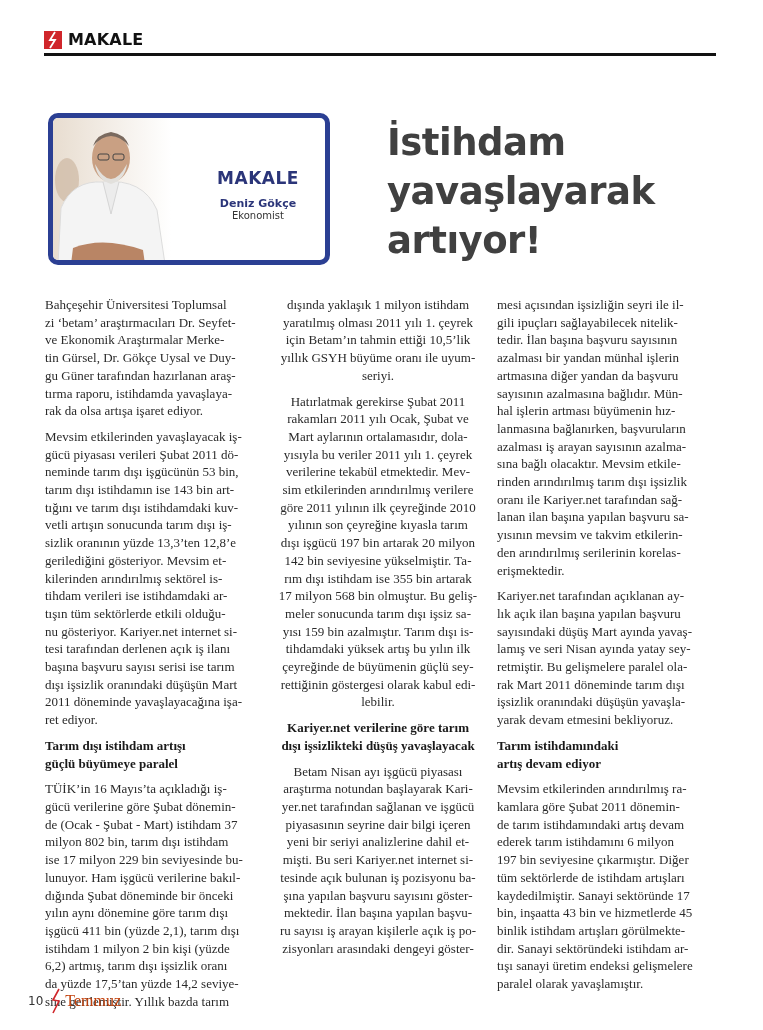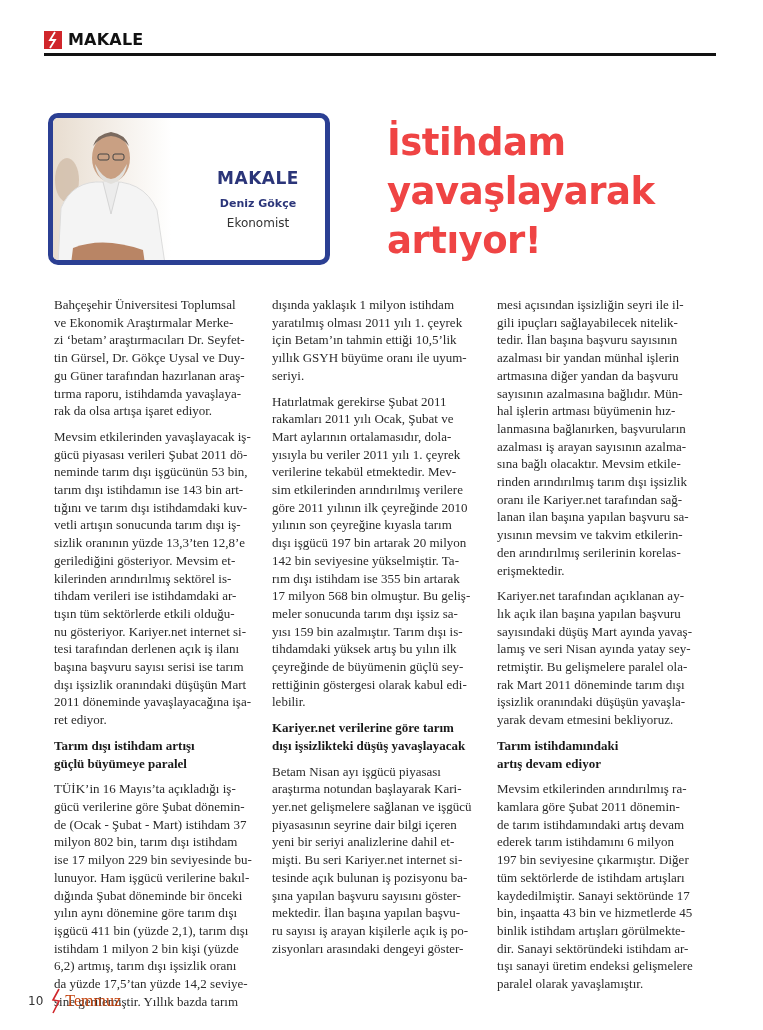--- a/index.html
+++ b/index.html
@@ -17,7 +17,7 @@
   .author-name { font-size: 11px; font-weight: bold; color: #2b3579; margin-top: 9px; }
   .author-role { font-size: 12px; color: #333; margin-top: 6px; }
 
-  .headline { position: absolute; left: 387px; top: 118px; font-family: "DejaVu Sans", sans-serif; font-weight: bold; font-size: 37px; line-height: 49px; color: #ef4444; letter-spacing: -0.5px; }
+  .headline { position: absolute; left: 387px; top: 118px; font-family: "DejaVu Sans", sans-serif; font-weight: bold; font-size: 37px; line-height: 49px; color: #404040; letter-spacing: -0.5px; }
   .headline div { white-space: nowrap; }
 
   .column { position: absolute; top: 296px; width: 212px; font-size: 13px; line-height: 17.7px; color: #2a2a2a; }

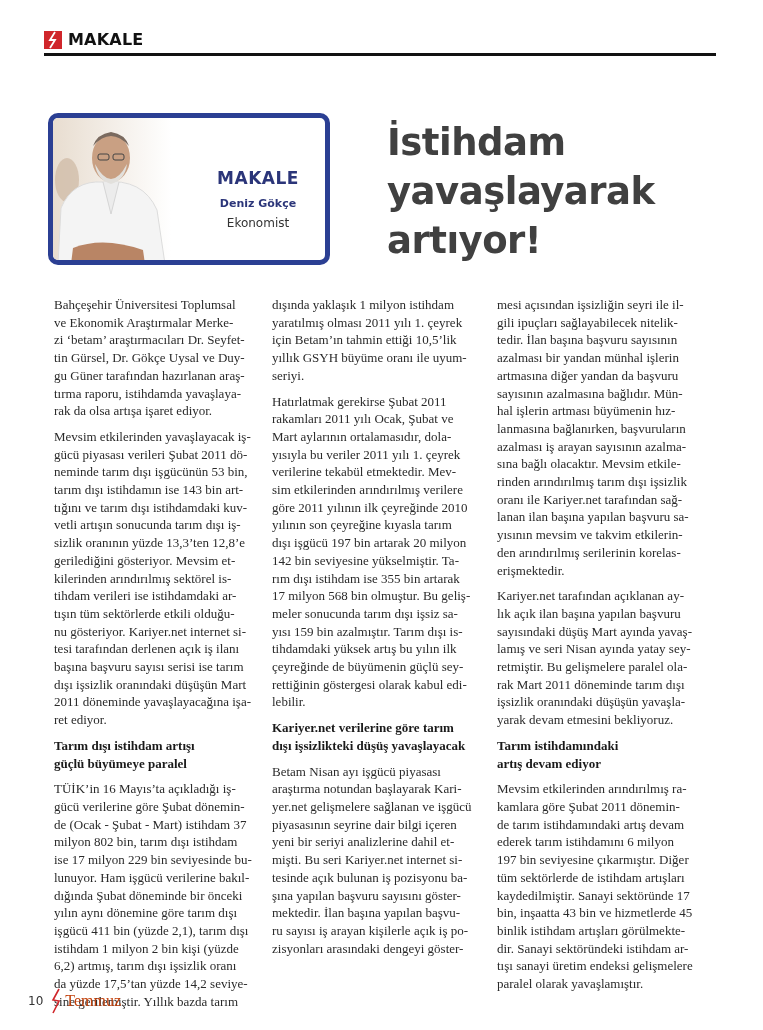--- a/index.html
+++ b/index.html
@@ -15,7 +15,7 @@
   .author-text { position: absolute; left: 140px; top: 50px; width: 130px; text-align: center; font-family: "DejaVu Sans", sans-serif; }
   .author-label { font-size: 17px; font-weight: bold; color: #2b3579; letter-spacing: 0.5px; }
   .author-name { font-size: 11px; font-weight: bold; color: #2b3579; margin-top: 9px; }
-  .author-role { font-size: 12px; color: #333; margin-top: 6px; }
+  .author-role { font-size: 10px; color: #333; }
 
   .headline { position: absolute; left: 387px; top: 118px; font-family: "DejaVu Sans", sans-serif; font-weight: bold; font-size: 37px; line-height: 49px; color: #404040; letter-spacing: -0.5px; }
   .headline div { white-space: nowrap; }

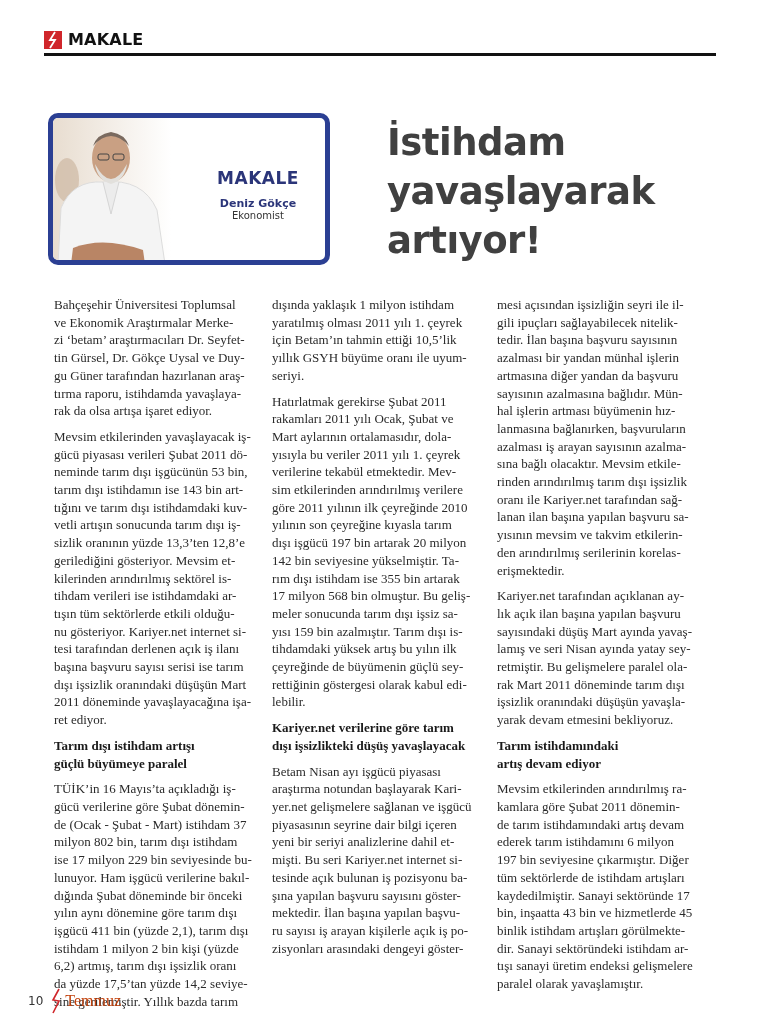--- a/index.html
+++ b/index.html
@@ -21,7 +21,7 @@
   .headline div { white-space: nowrap; }
 
   .column { position: absolute; top: 296px; width: 212px; font-size: 13px; line-height: 17.7px; color: #2a2a2a; }
-  .col-1 { left: 54px; }
+  .col-1 { left: 45px; }
   .col-2 { left: 272px; }
   .col-3 { left: 497px; }
   .column p { margin: 0 0 8px 0; }

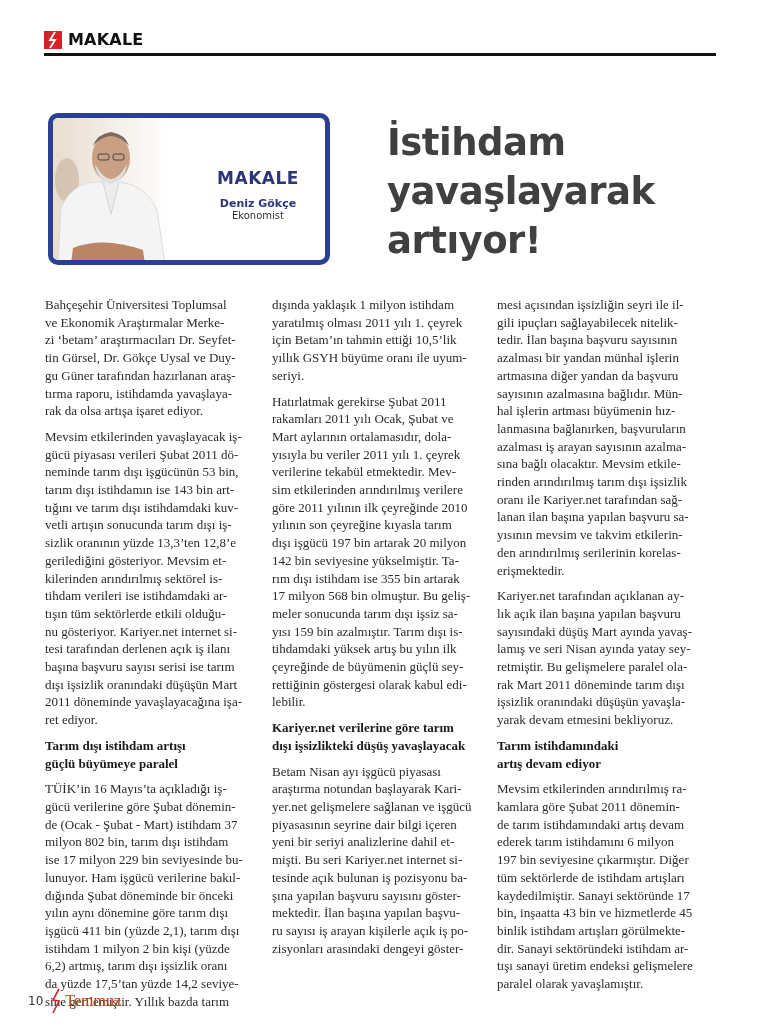--- a/index.html
+++ b/index.html
@@ -22,7 +22,7 @@
 
   .column { position: absolute; top: 296px; width: 212px; font-size: 13px; line-height: 17.7px; color: #2a2a2a; }
   .col-1 { left: 45px; }
-  .col-2 { left: 272px; }
+  .col-2 { left: 272px; text-align: center; }
   .col-3 { left: 497px; }
   .column p { margin: 0 0 8px 0; }
   .column h3 { margin: 8px 0 8px 0; font-size: 13px; line-height: 17.7px; font-weight: bold; color: #1a1a1a; }

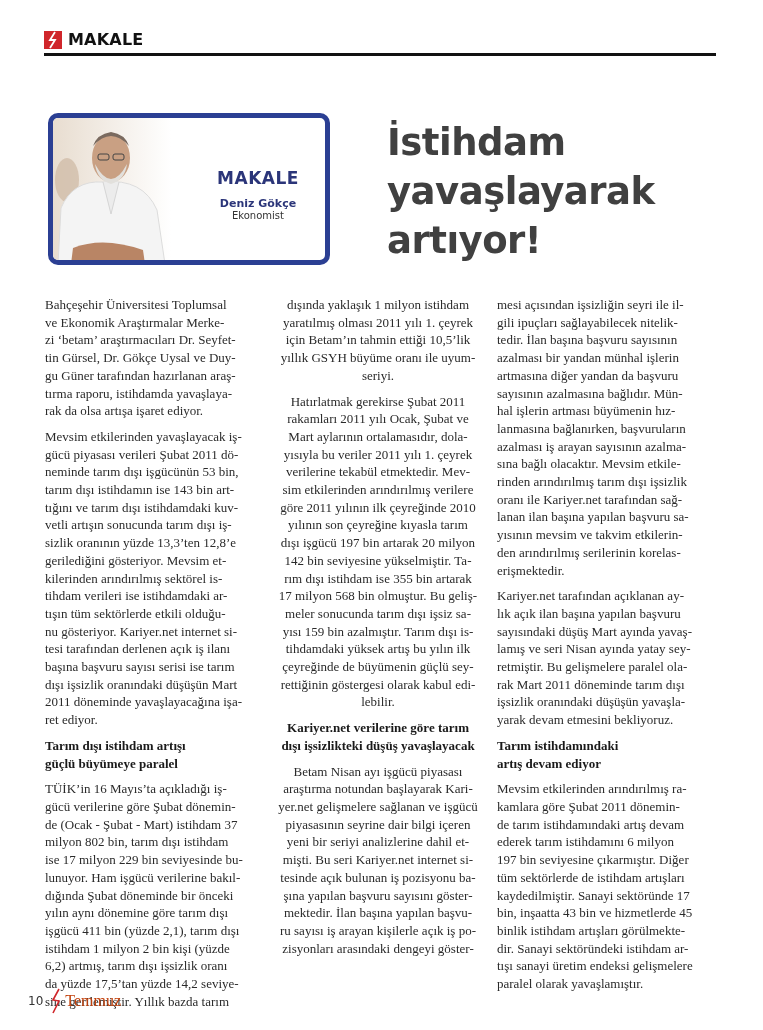--- a/index.html
+++ b/index.html
@@ -81,8 +81,8 @@
 <div class="column col-1">
     <p>
       <span class="line">Bahçeşehir Üniversitesi Toplumsal</span>
+      <span class="line">zi ‘betam’ araştırmacıları Dr. Seyfet-</span>
       <span class="line">ve Ekonomik Araştırmalar Merke-</span>
-      <span class="line">zi ‘betam’ araştırmacıları Dr. Seyfet-</span>
       <span class="line">tin Gürsel, Dr. Gökçe Uysal ve Duy-</span>
       <span class="line">gu Güner tarafından hazırlanan araş-</span>
       <span class="line">tırma raporu, istihdamda yavaşlaya-</span>

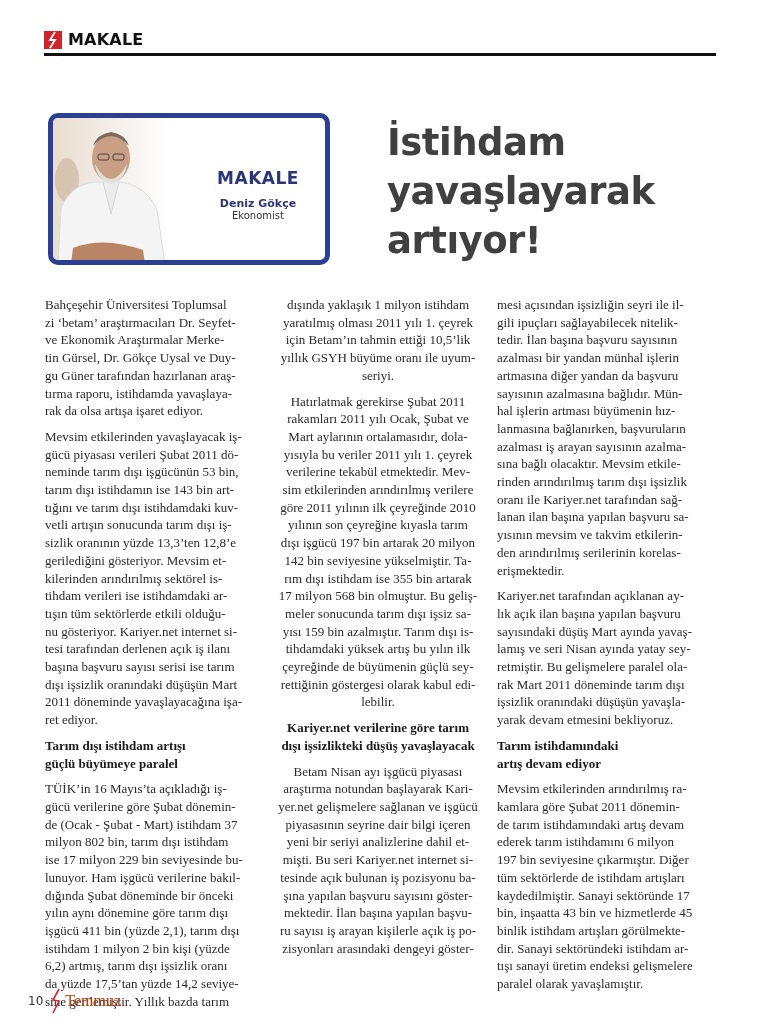--- a/index.html
+++ b/index.html
@@ -162,7 +162,7 @@
     <p>
       <span class="line">Betam Nisan ayı işgücü piyasası</span>
       <span class="line">araştırma notundan başlayarak Kari-</span>
-      <span class="line">yer.net gelişmelere sağlanan ve işgücü</span>
+      <span class="line">yer.net tarafından sağlanan ve işgücü</span>
       <span class="line">piyasasının seyrine dair bilgi içeren</span>
       <span class="line">yeni bir seriyi analizlerine dahil et-</span>
       <span class="line">mişti. Bu seri Kariyer.net internet si-</span>

